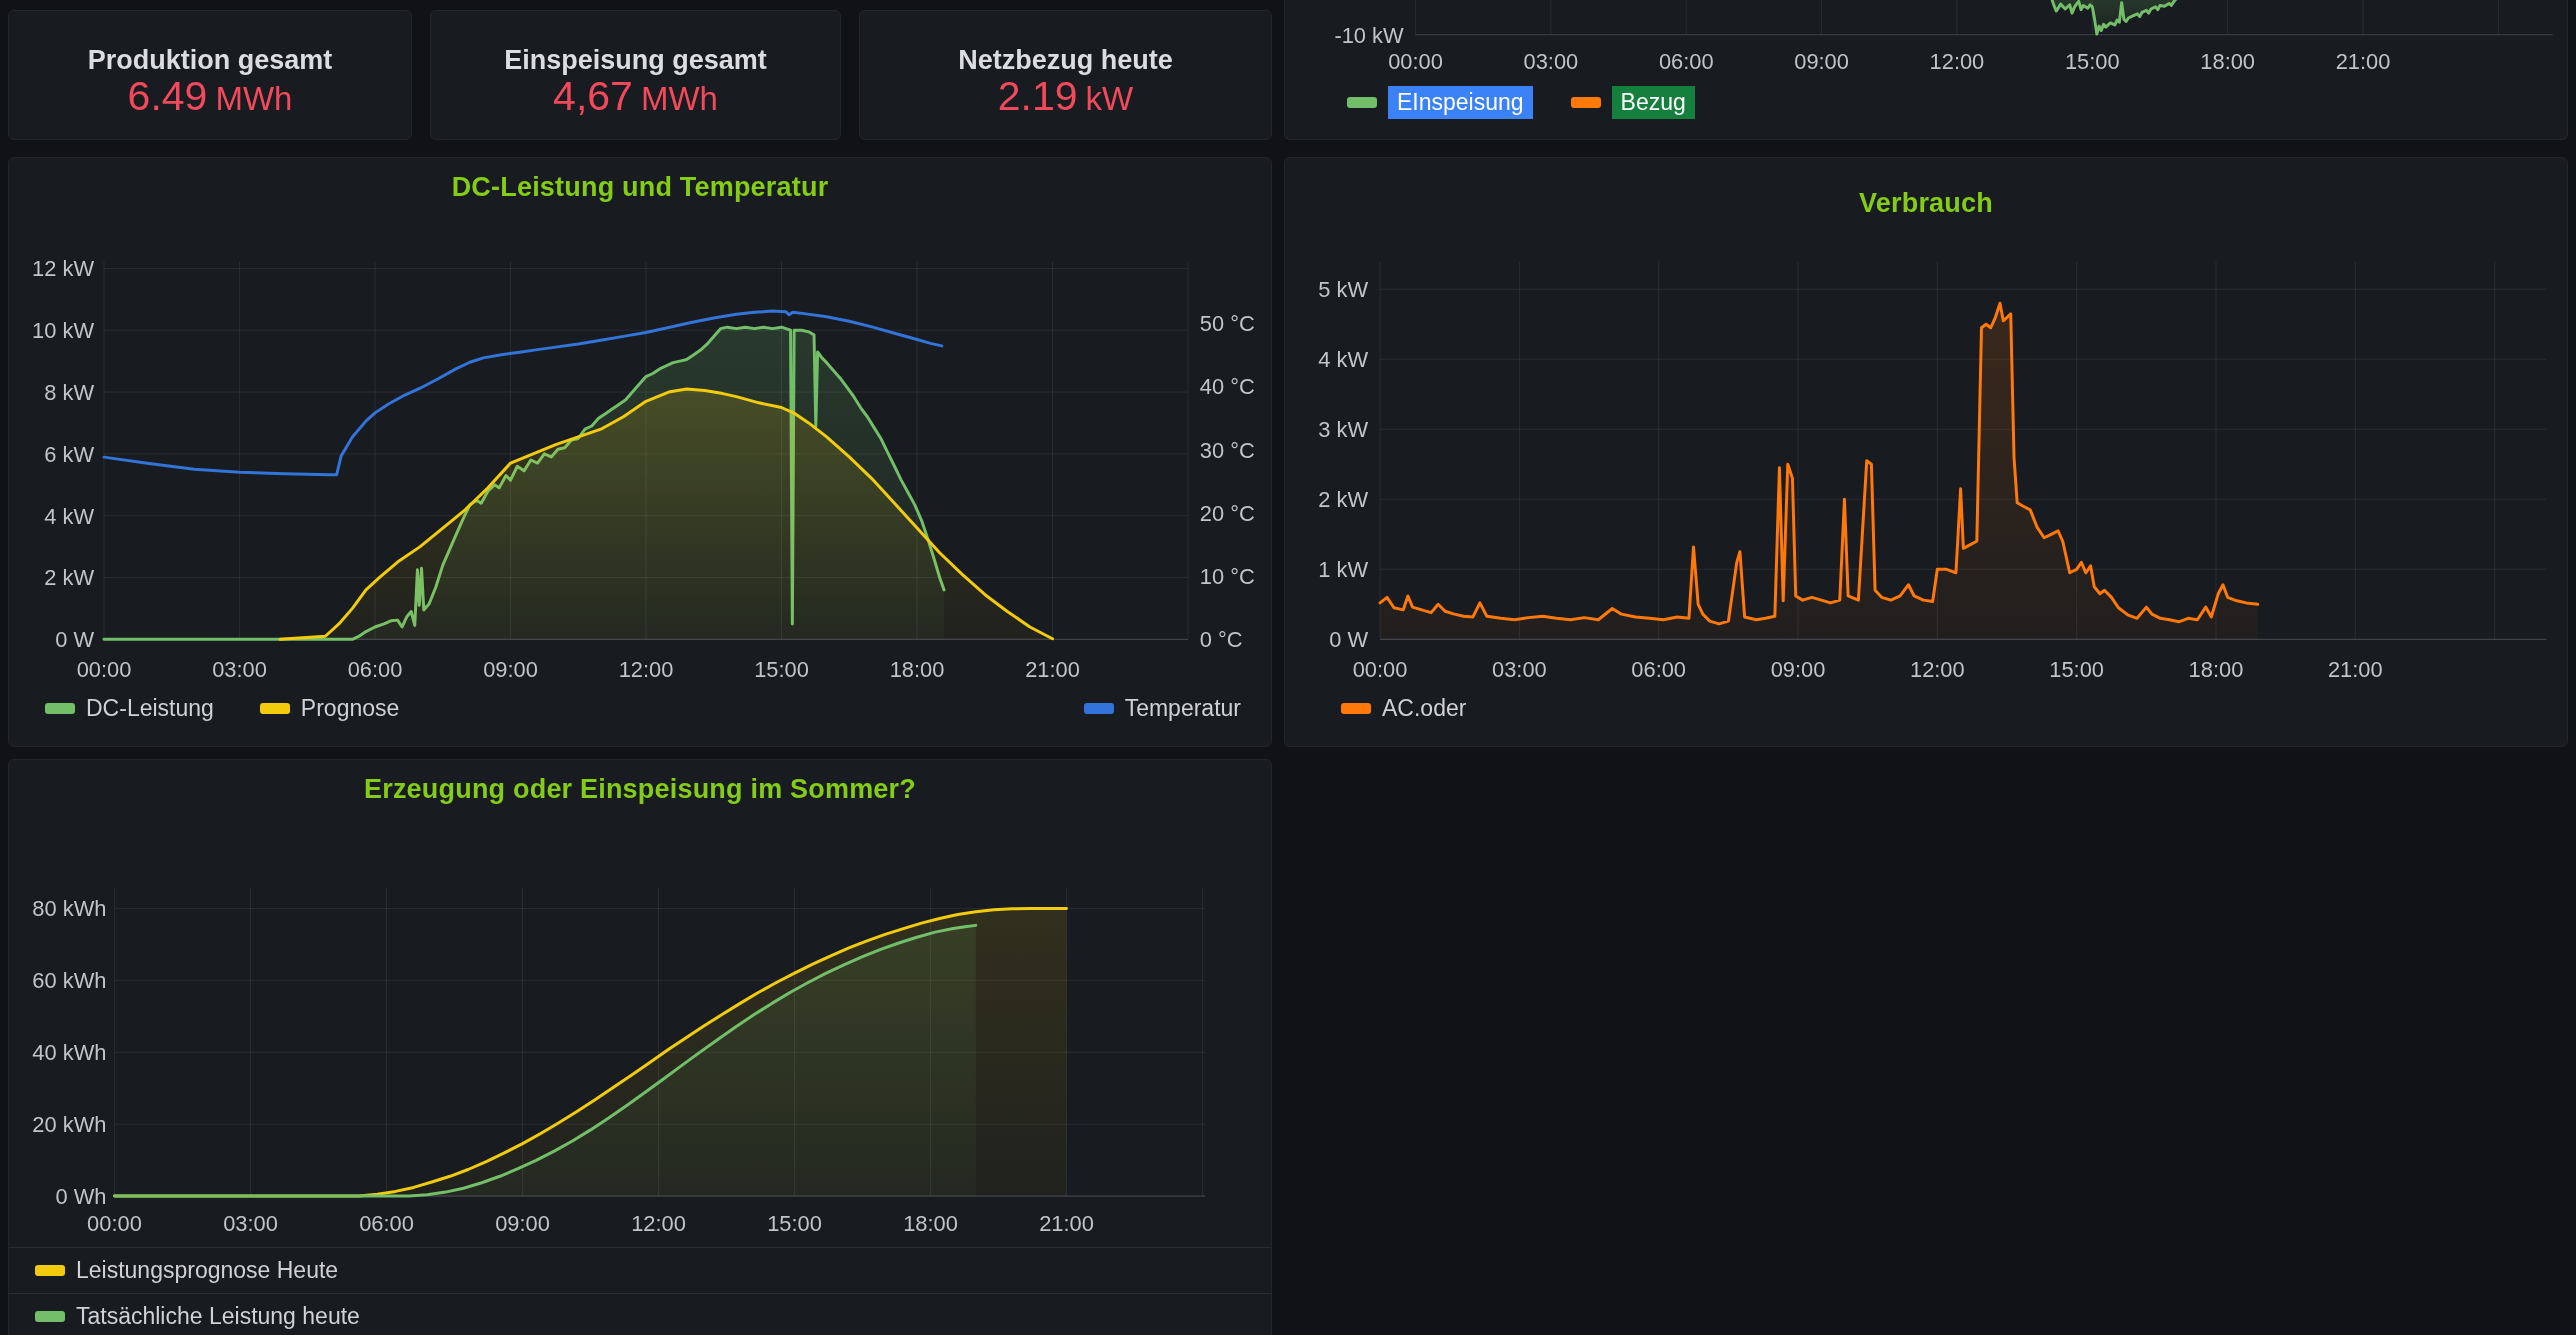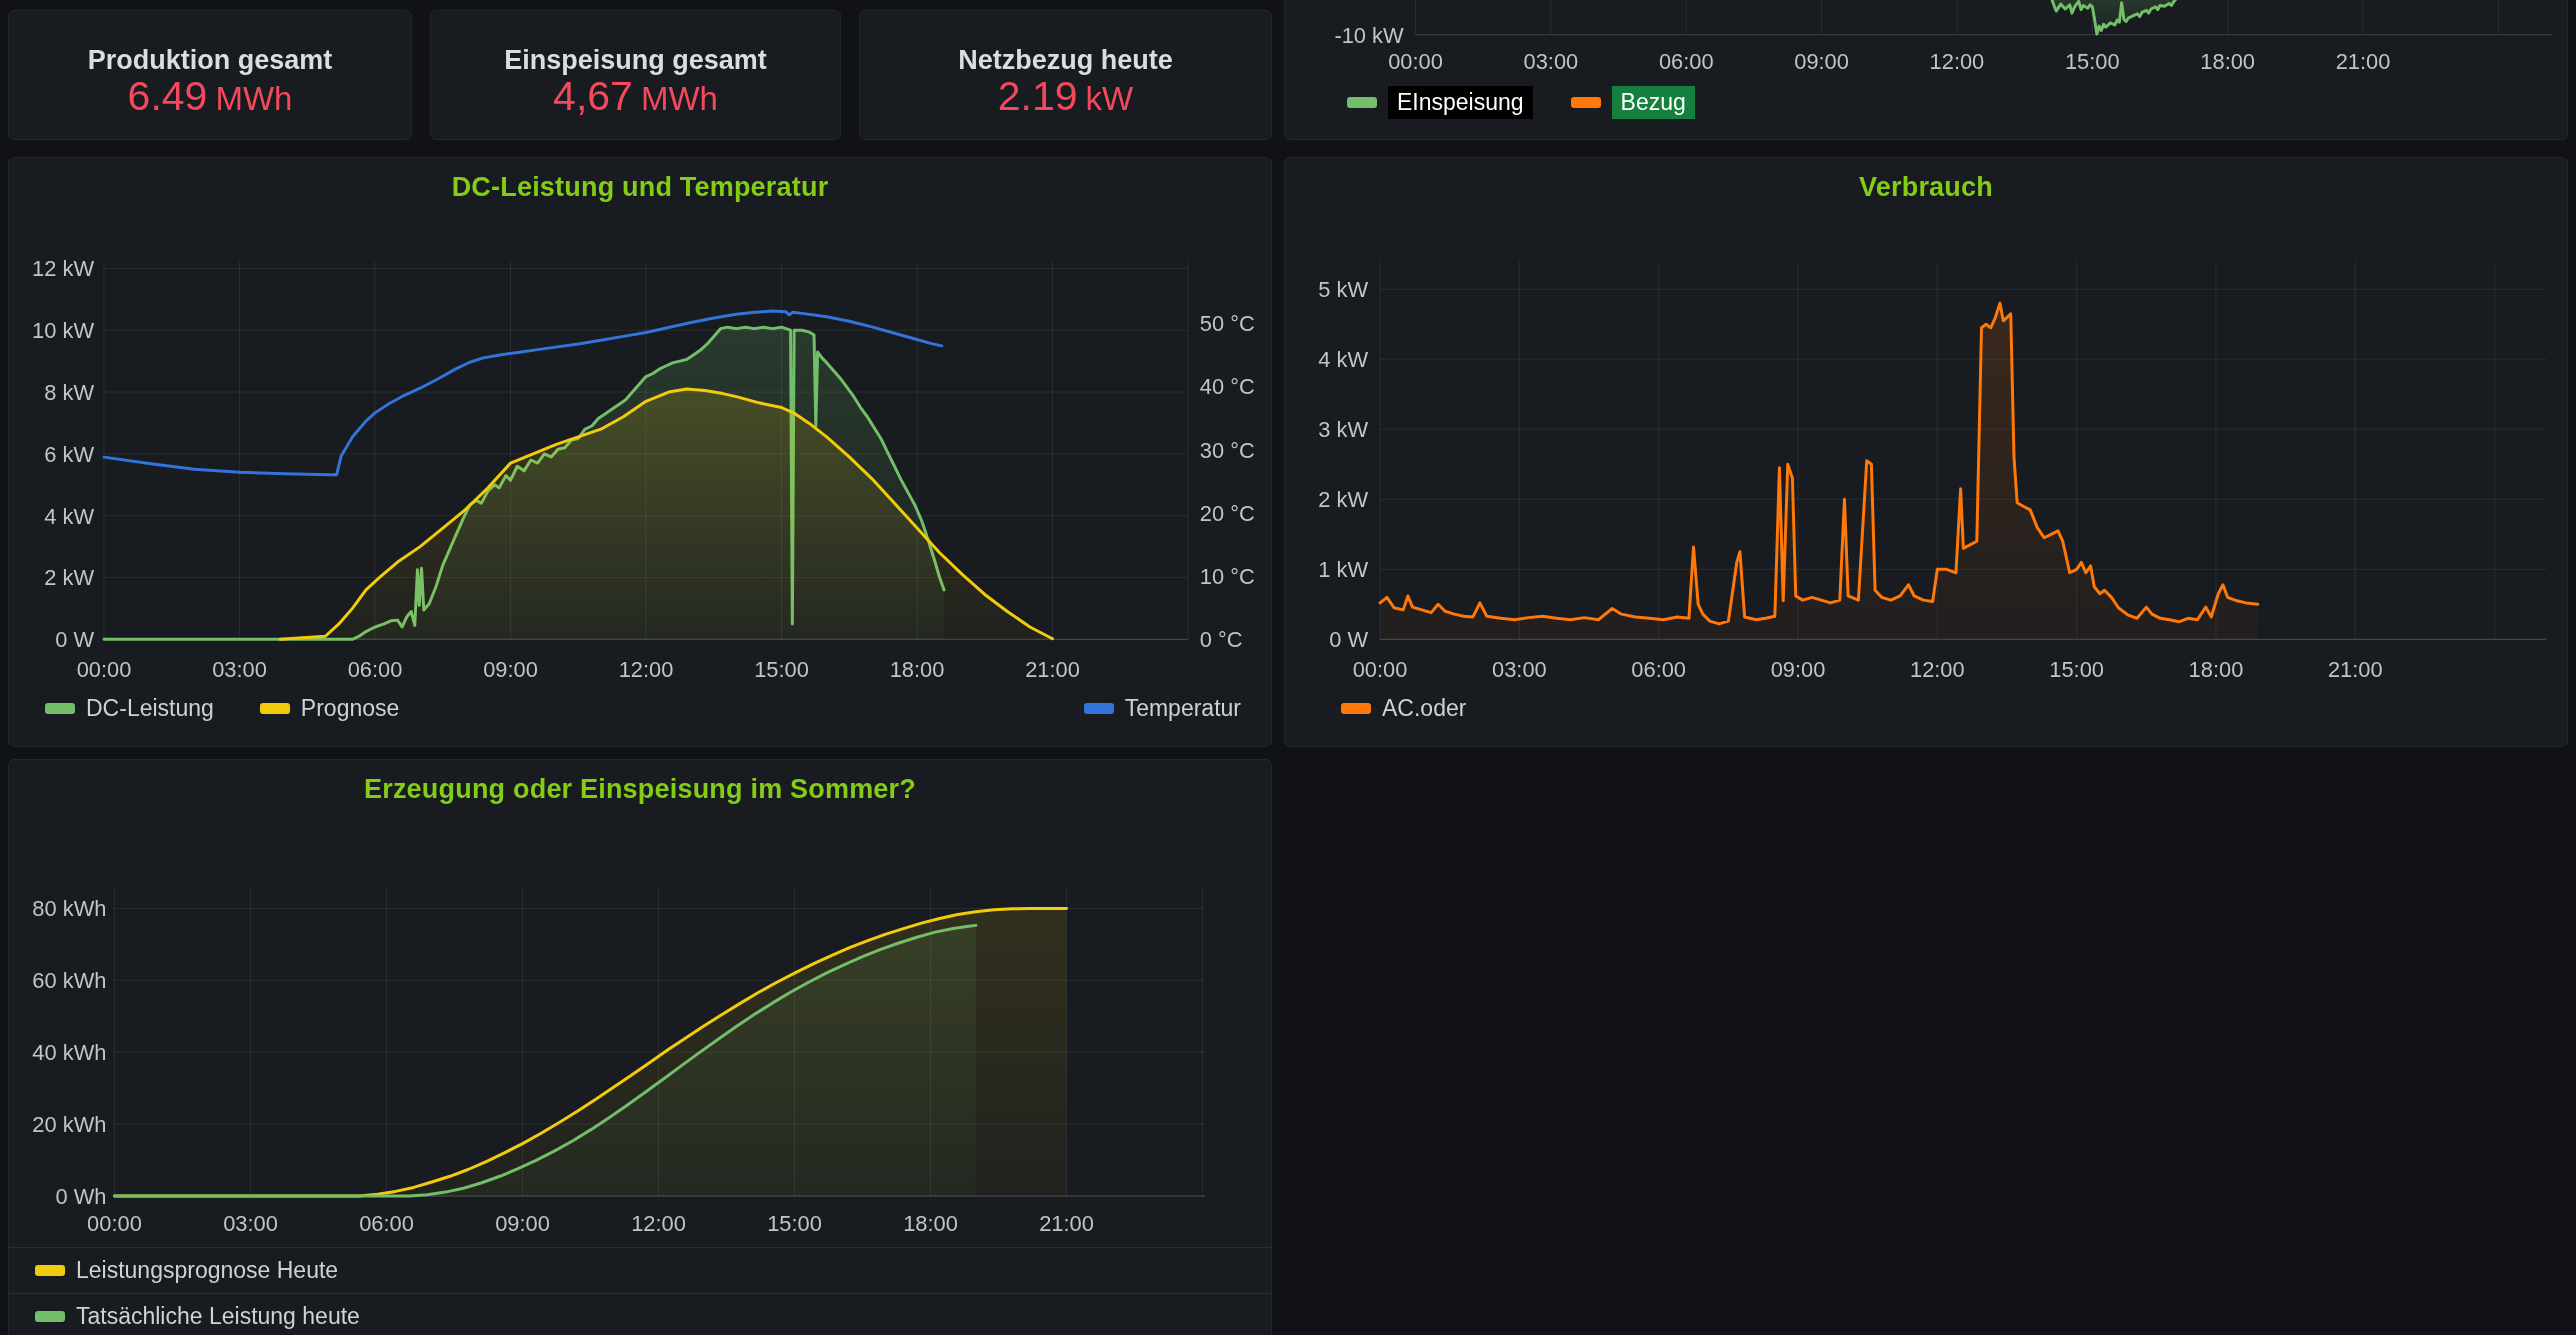--- a/index.html
+++ b/index.html
@@ -76,7 +76,7 @@
     <div class="legend" id="legend-eb" style="left:62px;top:94px;gap:38px;">
         <div class="legend-item">
           <span class="swatch" style="background: rgb(115, 191, 105);"></span>
-          <span class="legend-label sel" style="background: #000000;">EInspeisung</span>
+          <span class="legend-label sel" style="background: #3b82f6;">EInspeisung</span>
         </div>
         <div class="legend-item">
           <span class="swatch" style="background: rgb(255, 120, 10);"></span>

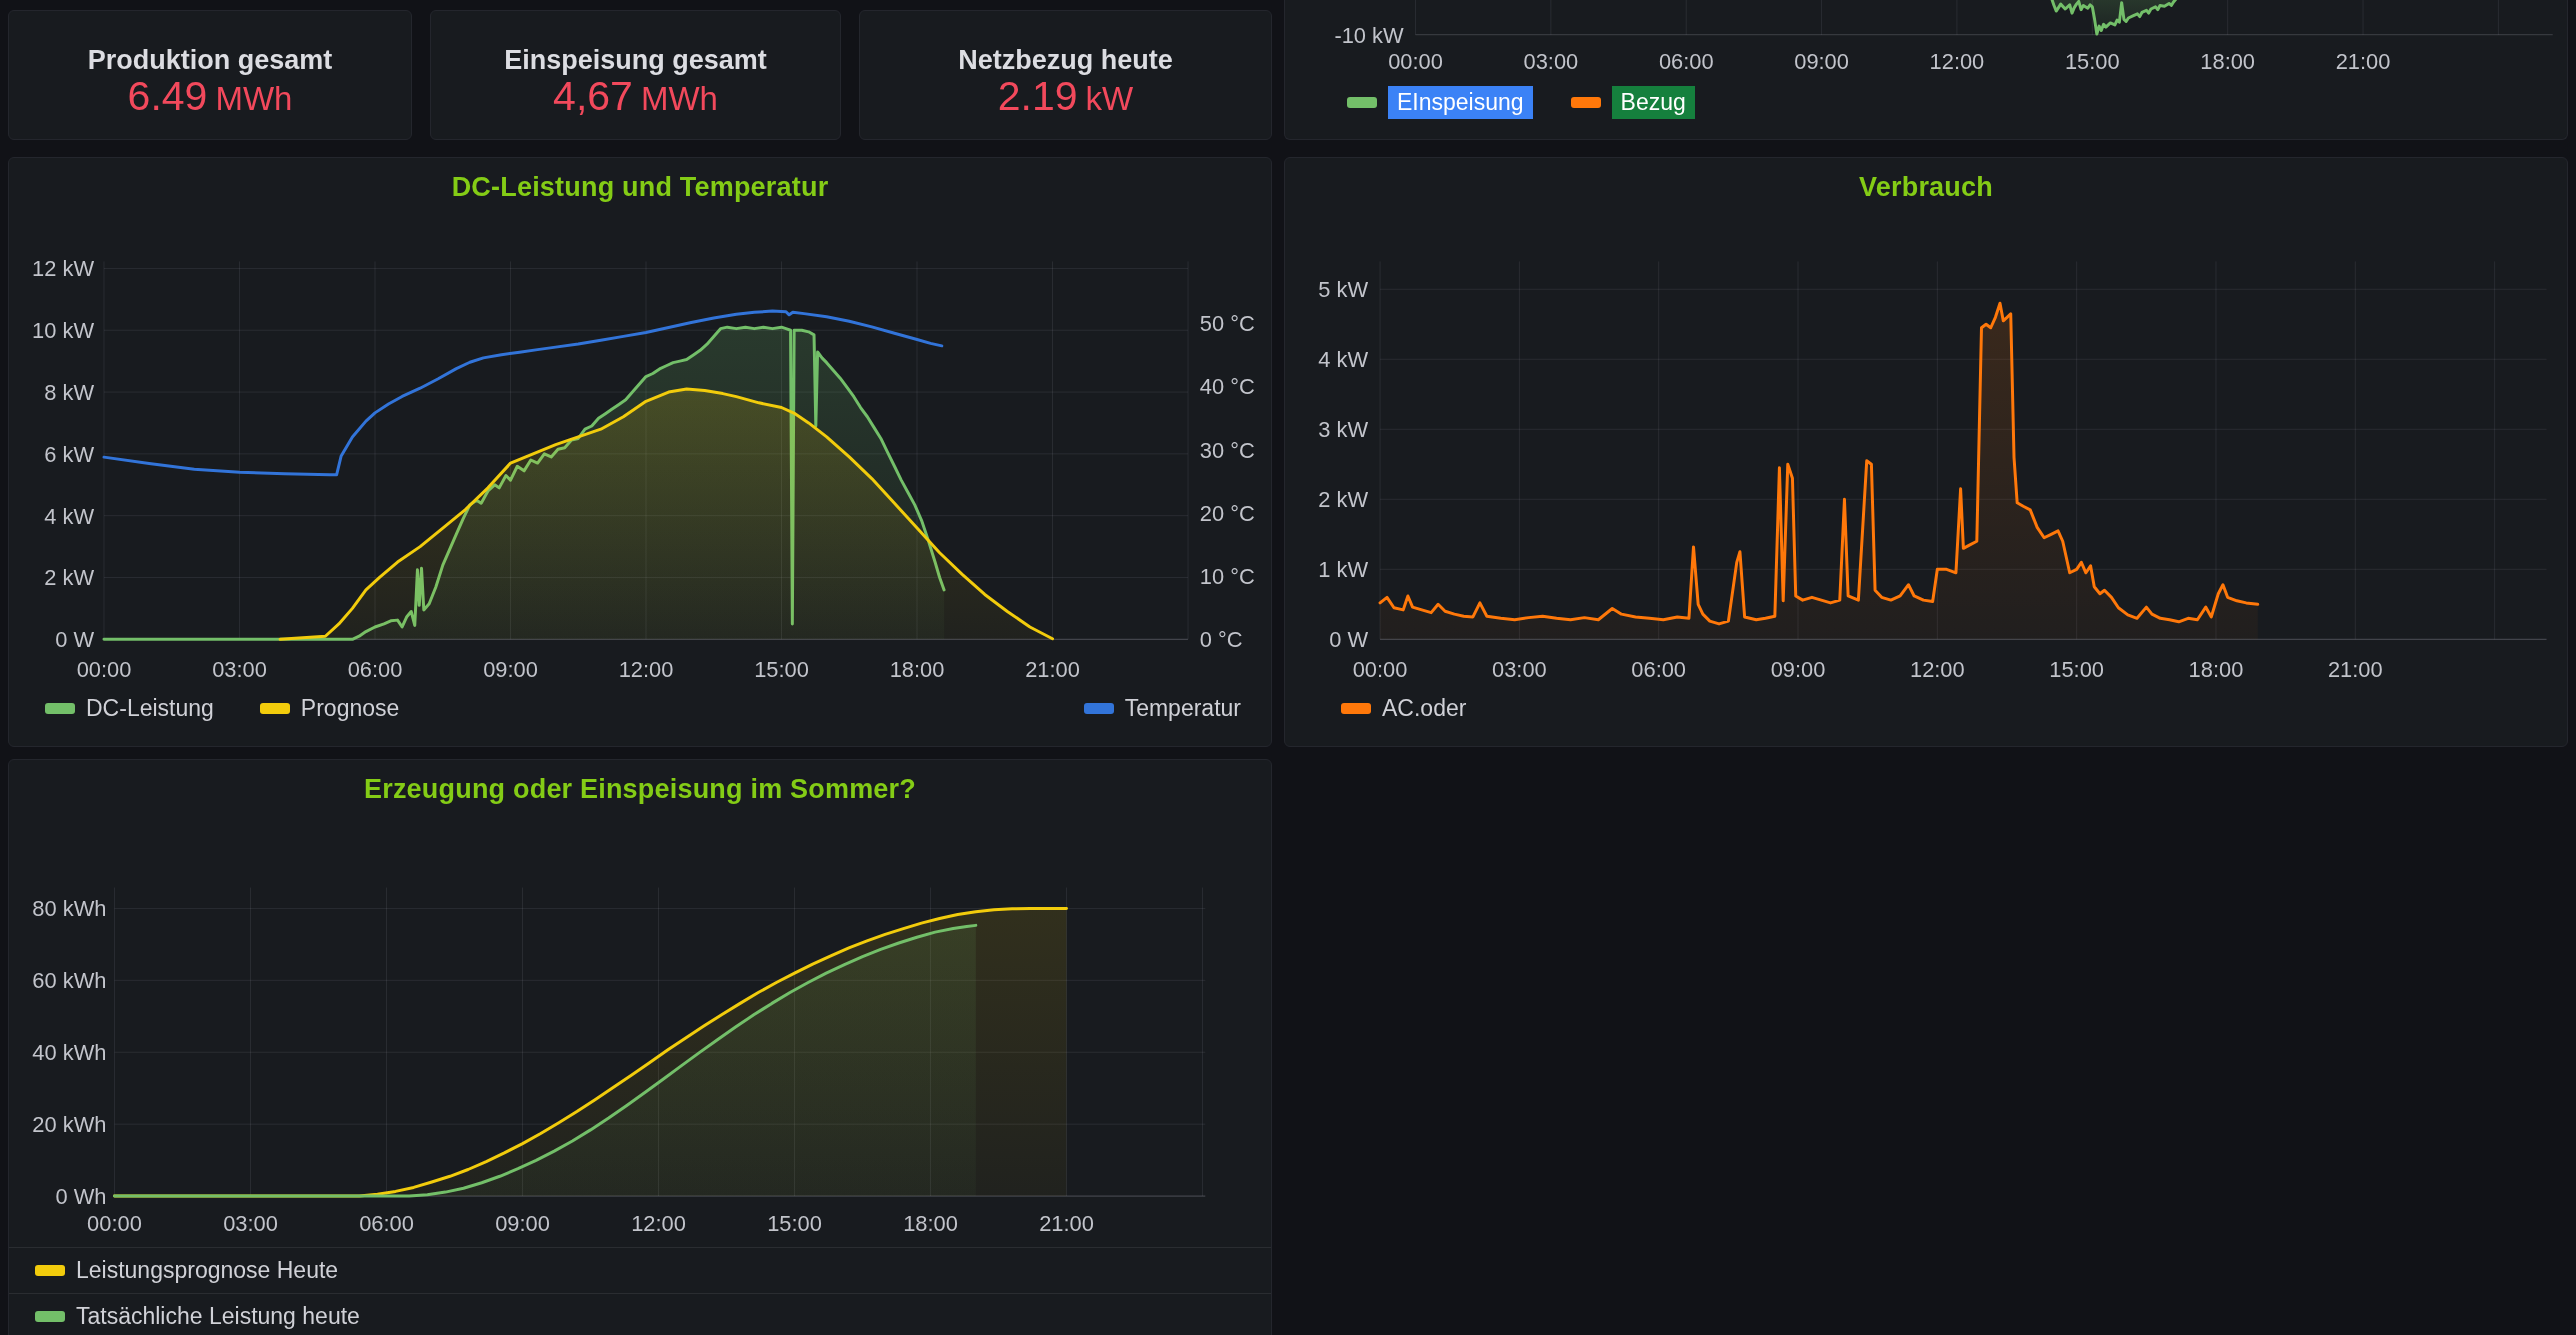--- a/index.html
+++ b/index.html
@@ -156,7 +156,7 @@
   </div>
 
   <div class="panel" style="left:1284px;top:157px;width:1284px;height:590px;">
-    <h2 class="panel-title" style="margin:0;">Verbrauch</h2>
+    <h2 class="panel-title" style="margin:16px;">Verbrauch</h2>
     <svg class="chart" id="chart-vb" width="1282" height="537" viewBox="0 0 1288 540" style="top:0;">
         <line x1="95" y1="104" x2="95" y2="484" class="grid"></line>
         <text x="95" y="522" text-anchor="middle" class="tick">00:00</text>

